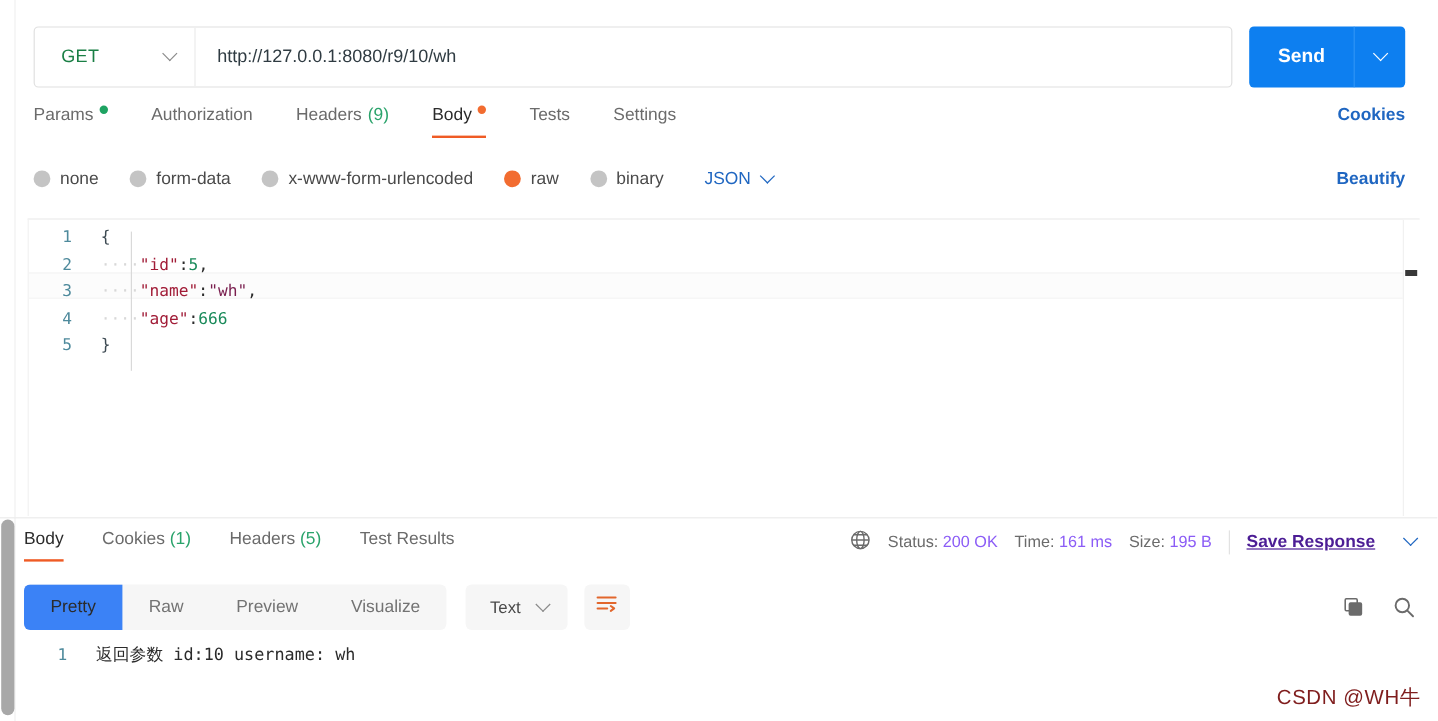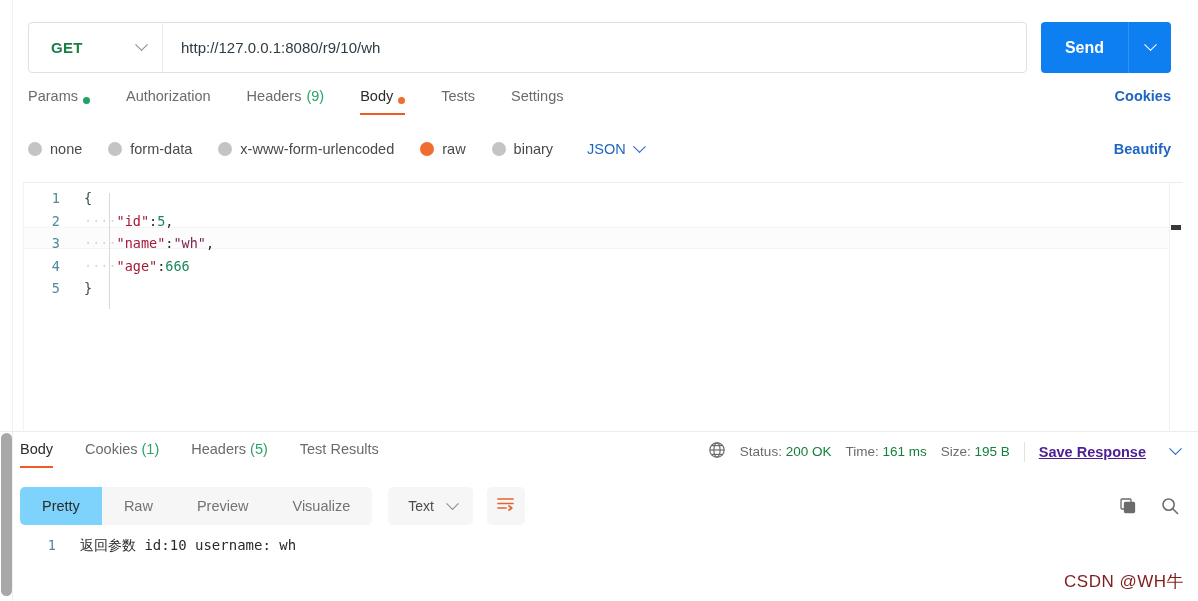--- a/index.html
+++ b/index.html
@@ -52,7 +52,7 @@
   }
   .method-label {
     color: #1a7f45;
-    font-weight: bold;
+    font-weight: normal;
     font-size: 15px;
     letter-spacing: .3px;
   }

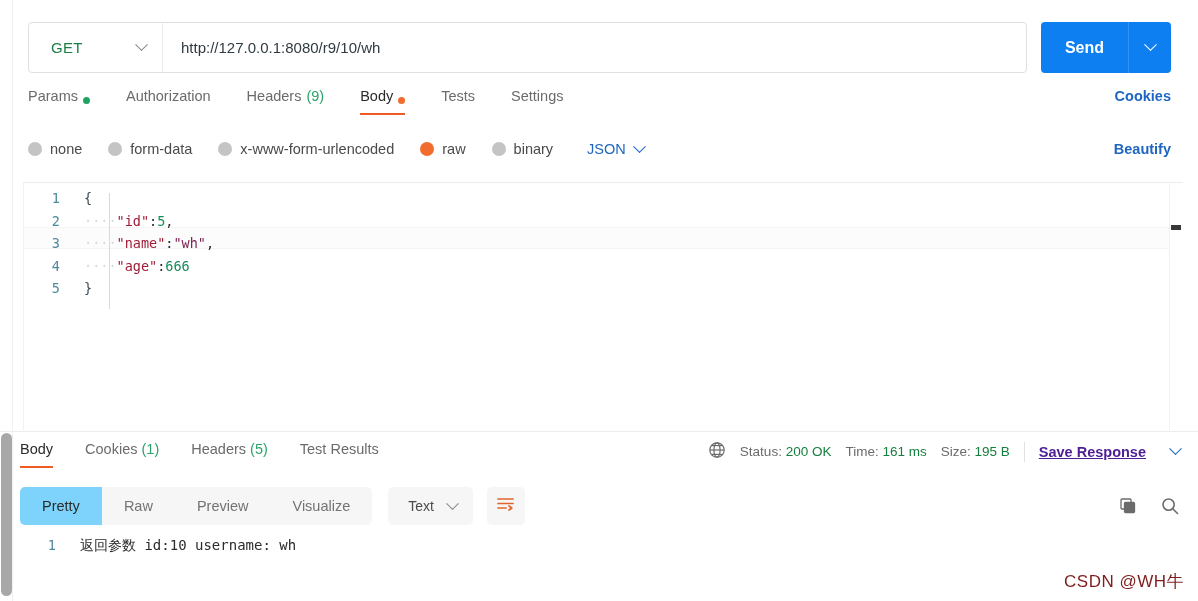--- a/index.html
+++ b/index.html
@@ -100,7 +100,7 @@
   }
   .rtab {
     position: relative;
-    display: flex; align-items: flex-end; gap: 5px;
+    display: flex; align-items: flex-start; gap: 5px;
     font-size: 14.5px;
     color: #6b6b6b;
     margin-right: 36px;

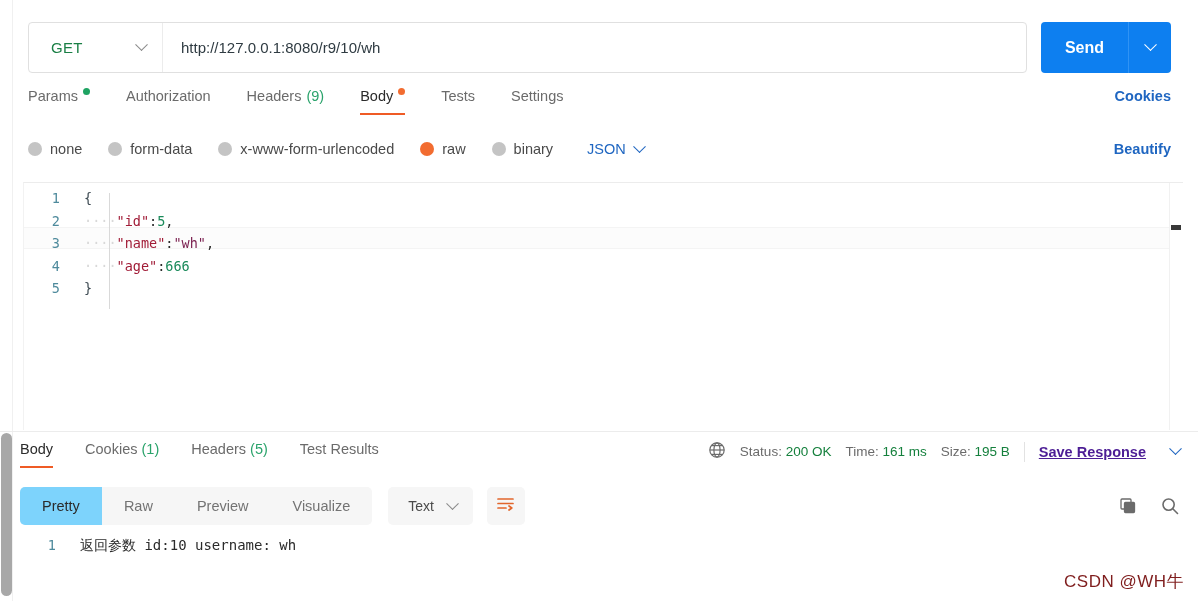--- a/index.html
+++ b/index.html
@@ -234,7 +234,7 @@
     font-size: 13.5px; color: #6b6b6b;
     padding-bottom: 8px;
   }
-  .meta .val { color: #15803d; }
+  .meta .val { color: #8b5cf6; }
   .meta .sep { width: 1px; height: 20px; background: #e2e2e2; }
   .save-resp {
     display: flex; align-items: center; gap: 25px;

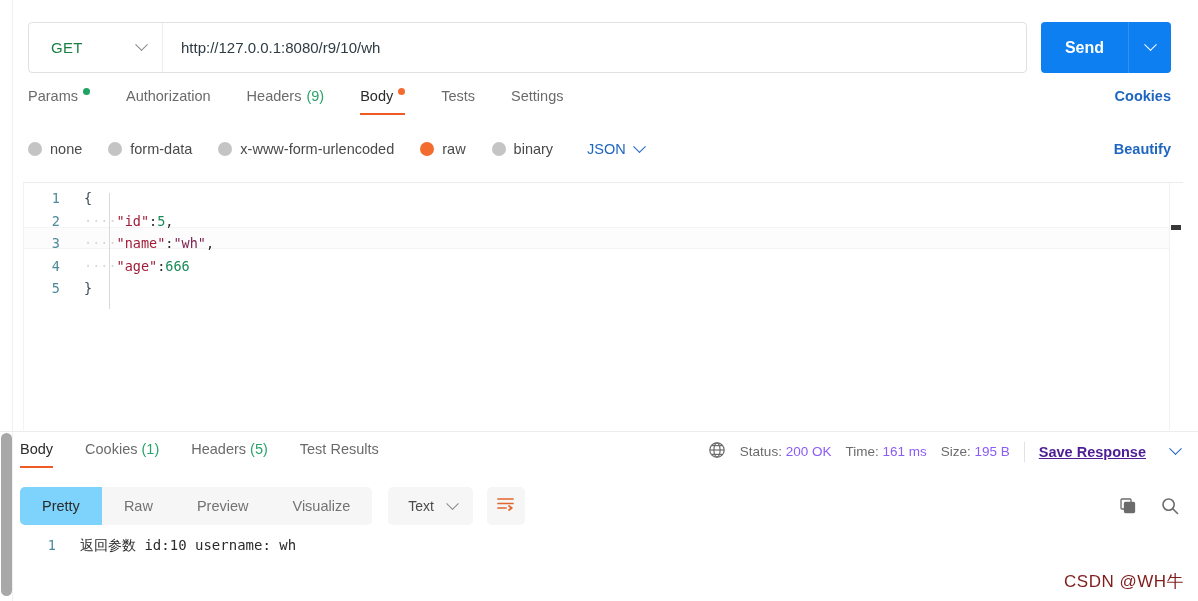--- a/index.html
+++ b/index.html
@@ -261,7 +261,7 @@
     font-size: 14.5px; color: #737373;
     cursor: pointer; white-space: nowrap;
   }
-  .seg-item.active { background: #7dd3fc; color: #2b2b2b; }
+  .seg-item.active { background: #3b82f6; color: #2b2b2b; }
   .txt-sel {
     margin-left: 16px; height: 38px;
     background: #f6f6f6; border-radius: 5px;

